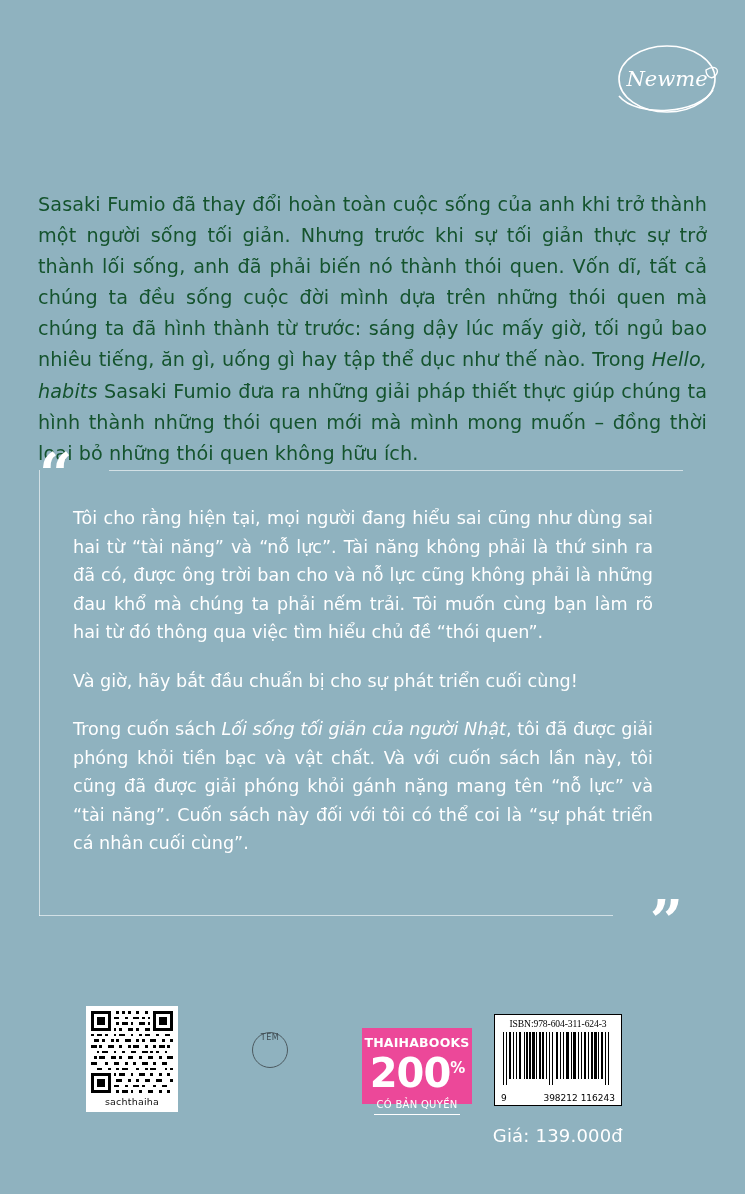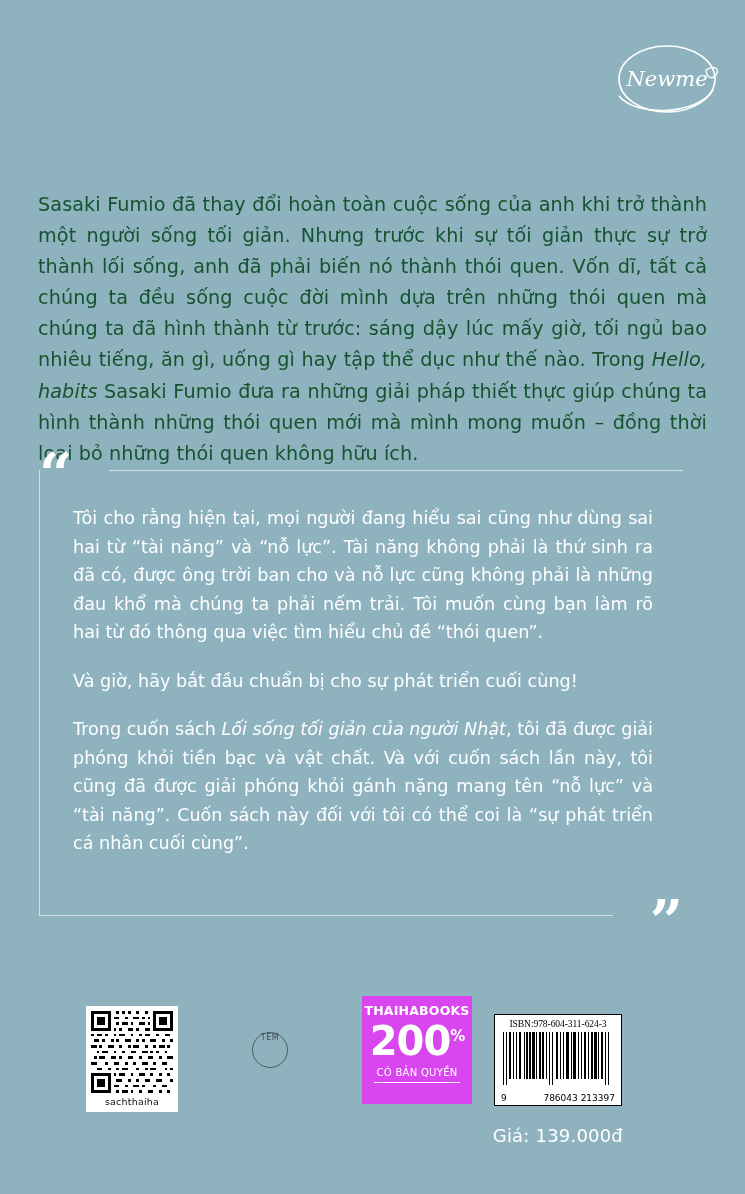--- a/index.html
+++ b/index.html
@@ -175,8 +175,8 @@
     left: 362px;
     bottom: 90px;
     width: 110px;
-    height: 108px;
-    background: #d946ef;
+    height: 76px;
+    background: #ec4899;
     color: #ffffff;
     text-align: center;
     padding: 0;

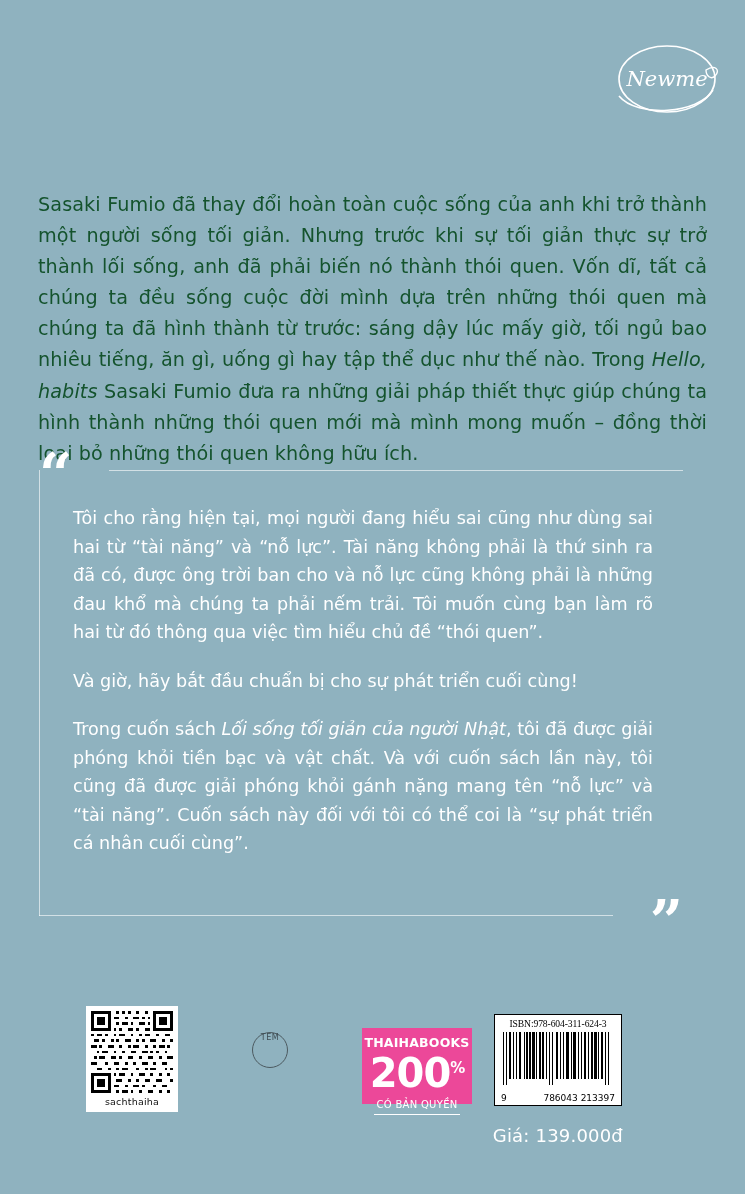--- a/index.html
+++ b/index.html
@@ -472,7 +472,7 @@
       </svg>
       <div class="bar-digits">
         <span>9</span>
-        <span>786043 213397</span>
+        <span>398212 116243</span>
       </div>
     </div>
 

